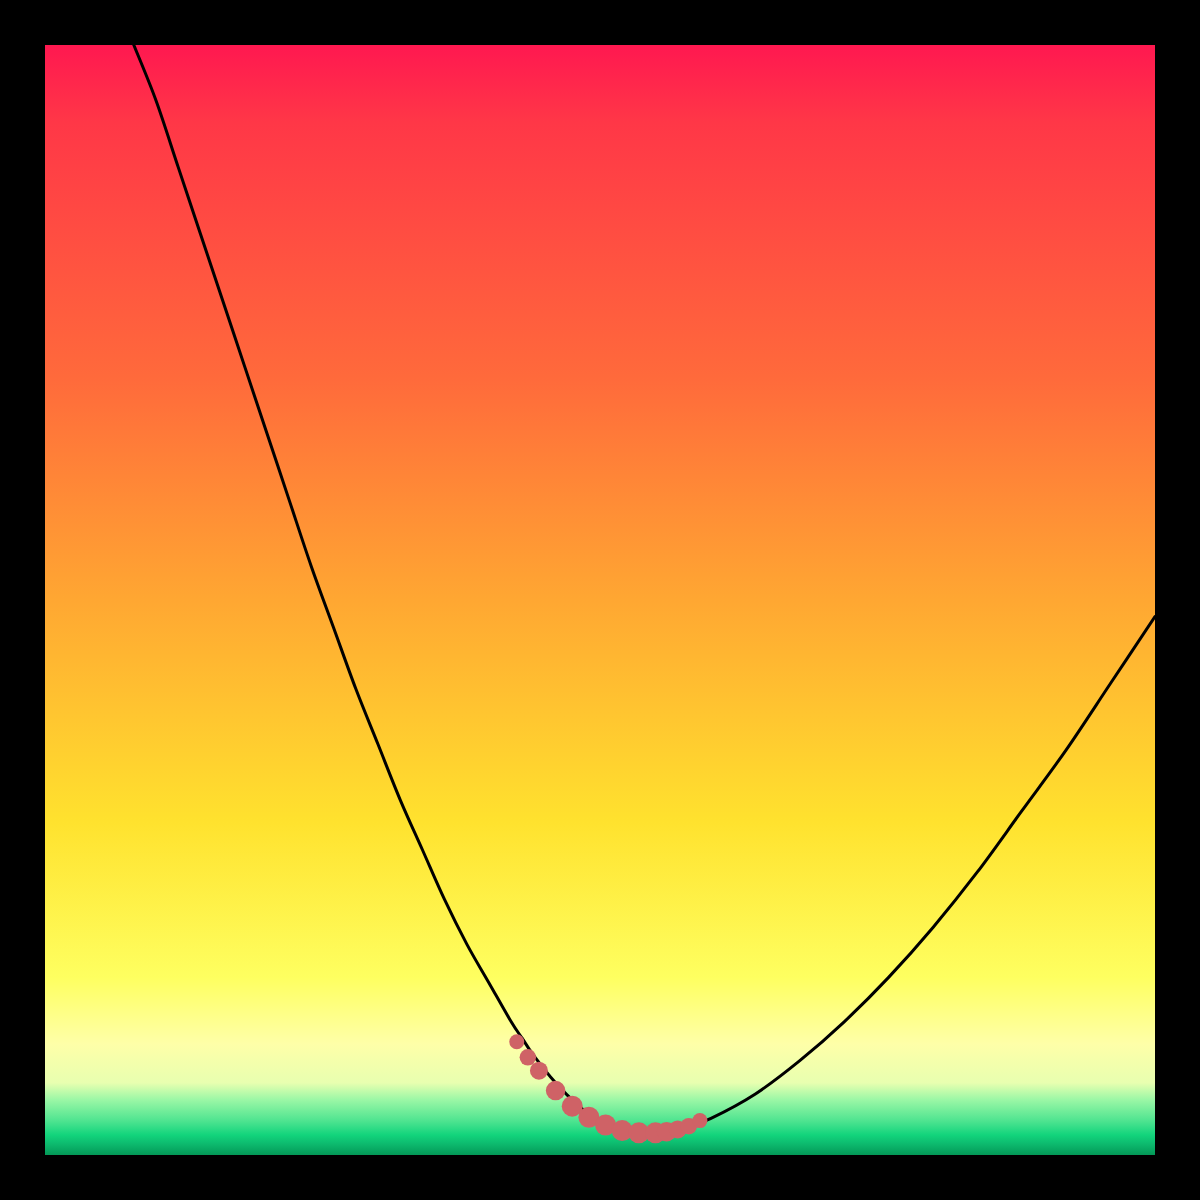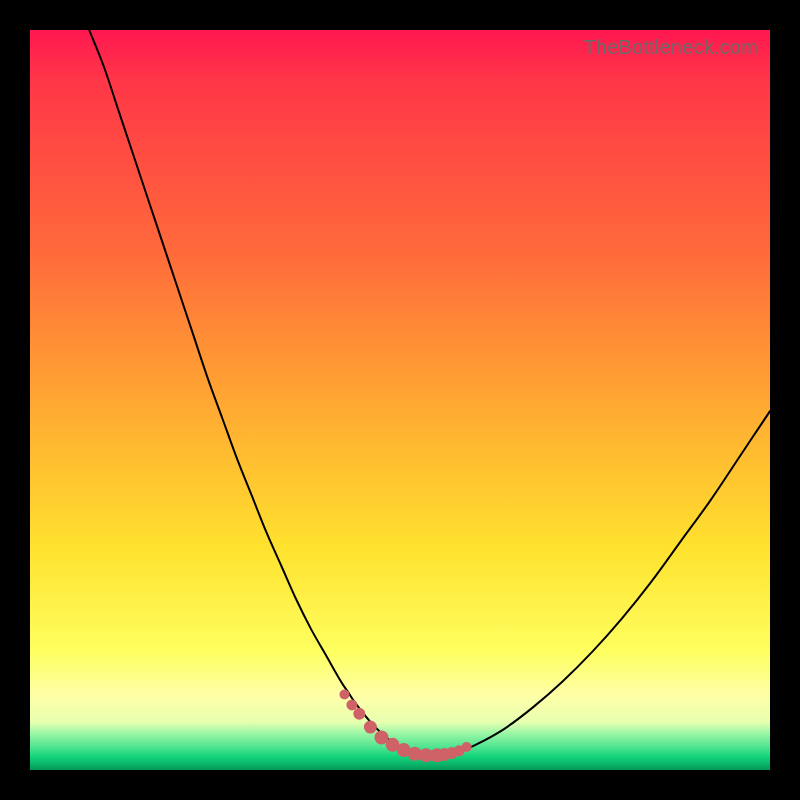--- a/index.html
+++ b/index.html
@@ -75,7 +75,6 @@
 
 <div class="frame">
   <div class="plot">
-    <div class="watermark">TheBottleneck.com</div>
     <svg class="curve" viewBox="0 0 740 740" preserveAspectRatio="none">
       <path id="curve-path" class="curve-path" d="M 59.20 0.00 C 61.67 6.17, 69.07 23.43, 74.00 37.00 C 78.93 50.57, 83.87 66.60, 88.80 81.40 C 93.73 96.20, 98.67 111.00, 103.60 125.80 C 108.53 140.60, 113.47 155.40, 118.40 170.20 C 123.33 185.00, 128.27 199.80, 133.20 214.60 C 138.13 229.40, 143.07 244.20, 148.00 259.00 C 152.93 273.80, 157.87 288.60, 162.80 303.40 C 167.73 318.20, 172.67 333.62, 177.60 347.80 C 182.53 361.98, 187.47 374.93, 192.40 388.50 C 197.33 402.07, 202.27 416.25, 207.20 429.20 C 212.13 442.15, 217.07 453.87, 222.00 466.20 C 226.93 478.53, 231.87 491.48, 236.80 503.20 C 241.73 514.92, 246.67 525.40, 251.60 536.50 C 256.53 547.60, 261.47 559.32, 266.40 569.80 C 271.33 580.28, 276.27 590.15, 281.20 599.40 C 286.13 608.65, 291.07 616.67, 296.00 625.30 C 300.93 633.93, 307.10 645.03, 310.80 651.20 C 314.50 657.37, 315.73 658.60, 318.20 662.30 C 320.67 666.00, 321.90 668.47, 325.60 673.40 C 329.30 678.33, 335.47 686.35, 340.40 691.90 C 345.33 697.45, 350.27 702.38, 355.20 706.70 C 360.13 711.02, 365.07 715.09, 370.00 717.80 C 374.93 720.51, 381.10 721.87, 384.80 722.98 C 388.50 724.09, 389.73 724.21, 392.20 724.46 C 394.67 724.71, 395.90 724.58, 399.60 724.46 C 403.30 724.34, 409.47 724.34, 414.40 723.72 C 419.33 723.10, 424.27 722.12, 429.20 720.76 C 434.13 719.40, 436.60 719.16, 444.00 715.58 C 451.40 712.00, 463.73 705.71, 473.60 699.30 C 483.47 692.89, 493.33 685.12, 503.20 677.10 C 513.07 669.08, 522.93 660.45, 532.80 651.20 C 542.67 641.95, 552.53 632.08, 562.40 621.60 C 572.27 611.12, 582.13 600.02, 592.00 588.30 C 601.87 576.58, 611.73 564.25, 621.60 551.30 C 631.47 538.35, 641.33 524.17, 651.20 510.60 C 661.07 497.03, 670.93 484.08, 680.80 469.90 C 690.67 455.72, 700.53 440.30, 710.40 425.50 C 720.27 410.70, 735.07 388.50, 740.00 381.10"></path>
       <g id="markers">

